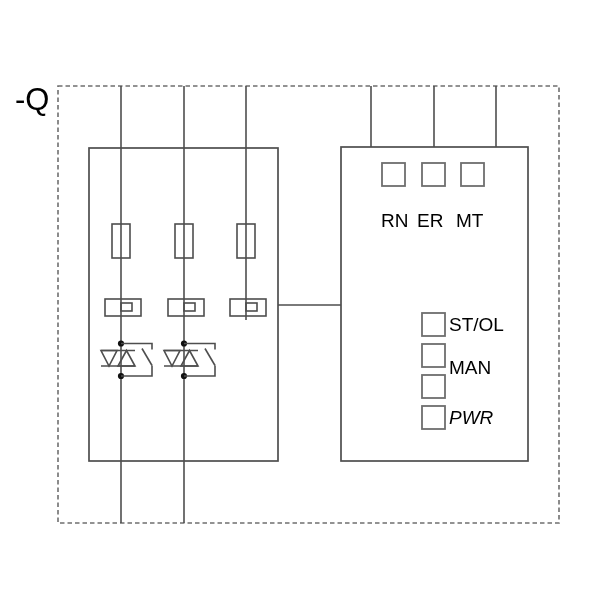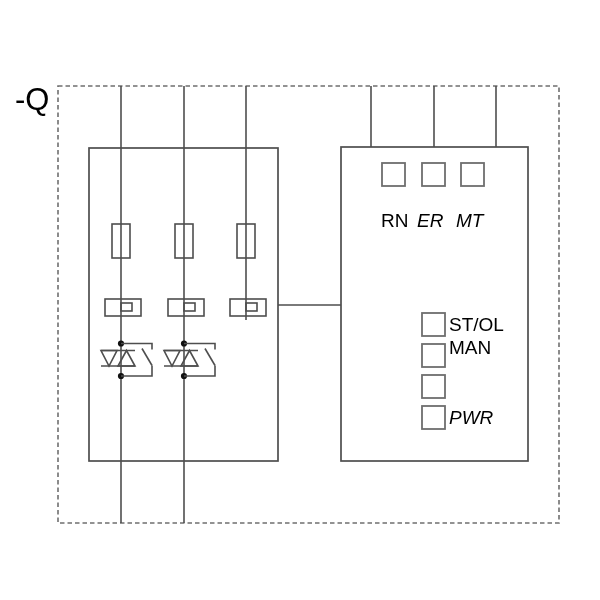--- a/index.html
+++ b/index.html
@@ -38,7 +38,7 @@
     margin-top: 26px;
   }
   #led-label-rn { left: 381px; }
-  #led-label-er { left: 417px; font-style: italic; }
+  #led-label-er { left: 417px; }
   #led-label-mt { left: 456px; font-style: italic; }
   .led-side-label {
     left: 449px;

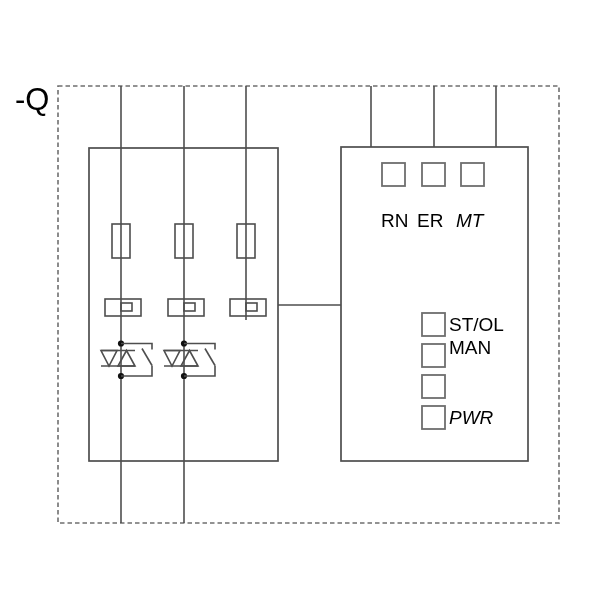--- a/index.html
+++ b/index.html
@@ -39,7 +39,7 @@
   }
   #led-label-rn { left: 381px; }
   #led-label-er { left: 417px; }
-  #led-label-mt { left: 456px; font-style: italic; }
+  #led-label-mt { left: 456px; }
   .led-side-label {
     left: 449px;
     height: 23px;

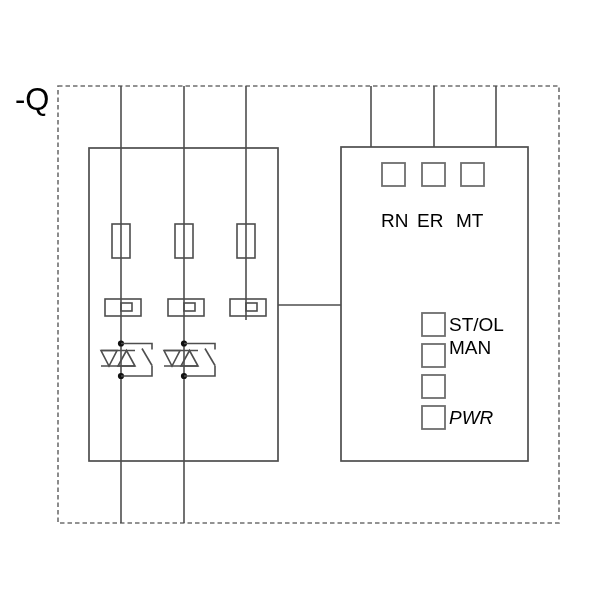--- a/index.html
+++ b/index.html
@@ -47,7 +47,7 @@
     font-size: 19px;
   }
   #led-label-stol { top: 313px; }
-  #led-label-man  { top: 336px; text-align: center; }
+  #led-label-man  { top: 356px; text-align: center; }
   #led-label-blank{ top: 375px; }
   #led-label-pwr  { top: 406px; font-style: italic; }
 

